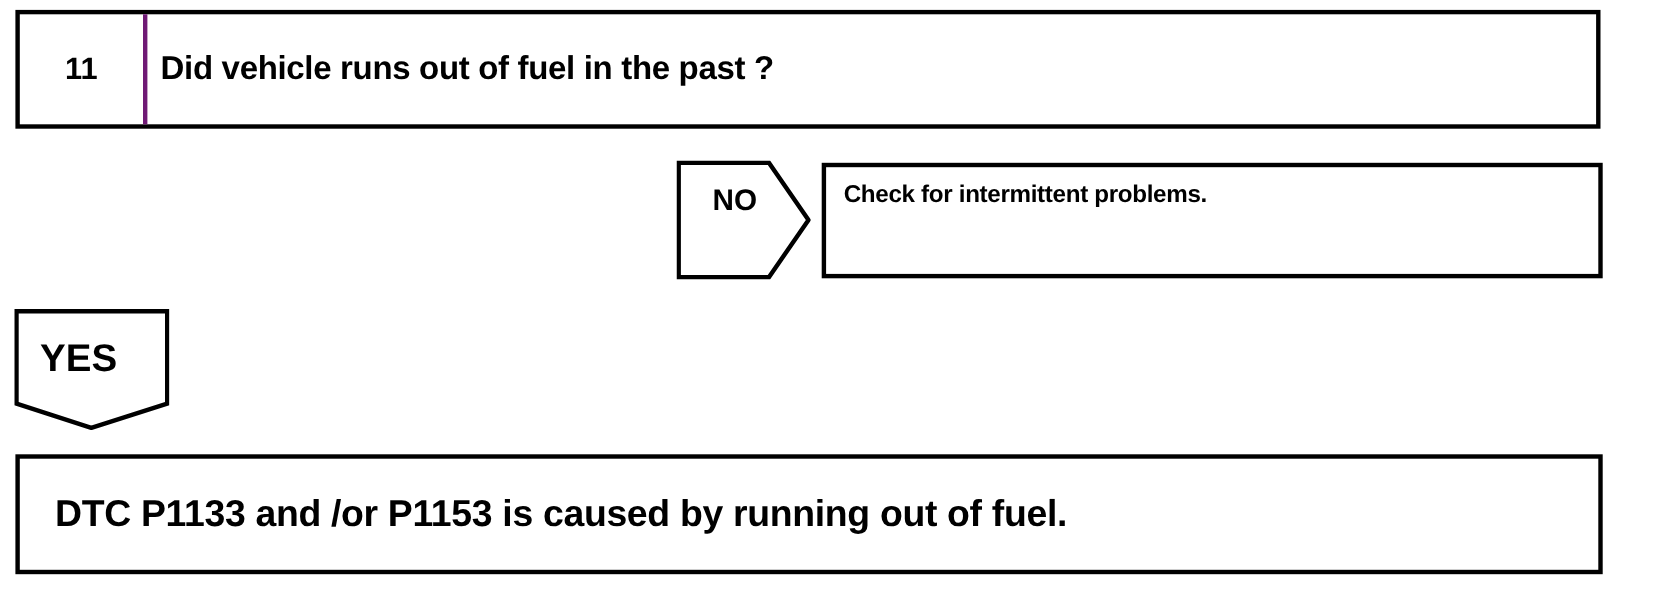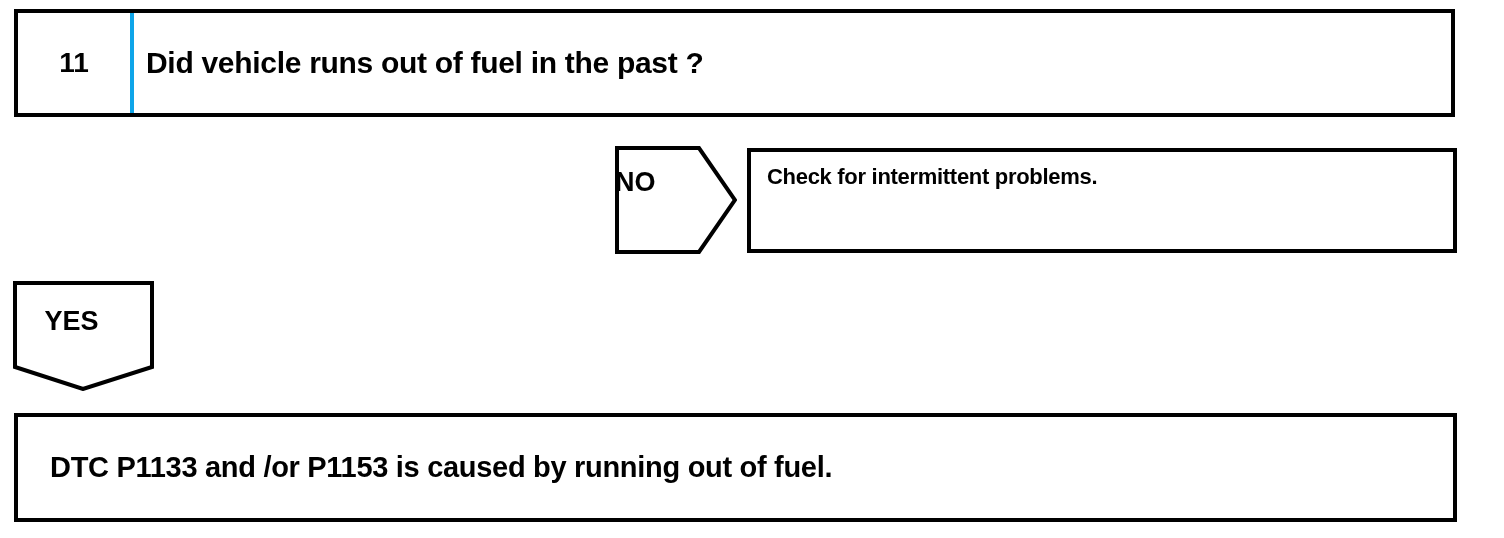--- a/index.html
+++ b/index.html
@@ -34,7 +34,7 @@
   }
   .step-number-cell {
     flex: 0 0 112px;
-    border-right: 4px solid #0ea5e9;
+    border-right: 4px solid #701a75;
     display: flex;
     align-items: center;
     justify-content: center;

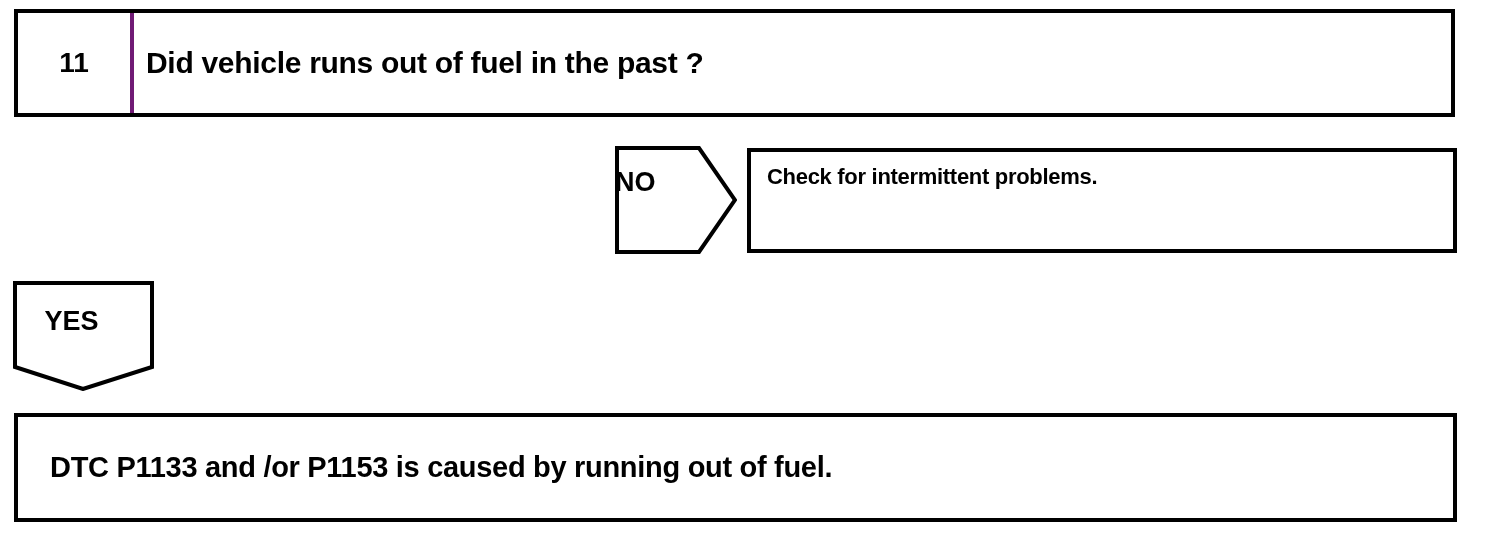--- a/index.html
+++ b/index.html
@@ -68,7 +68,7 @@
     left: 0;
     top: 21px;
     width: 106px;
-    text-align: left;
+    text-align: center;
     font-size: 27px;
   }
   

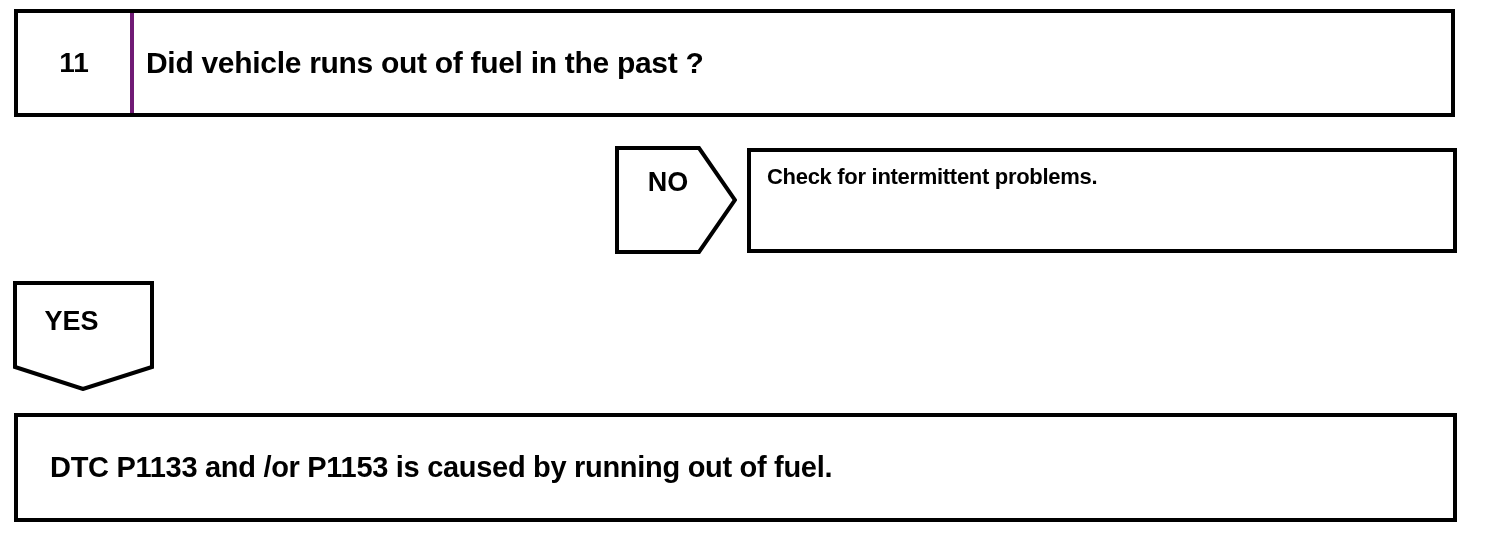--- a/index.html
+++ b/index.html
@@ -101,7 +101,7 @@
     top: 25px;
     width: 117px;
     text-align: center;
-    font-size: 27px;
+    font-size: 35px;
   }
   
   .yes-result-box {

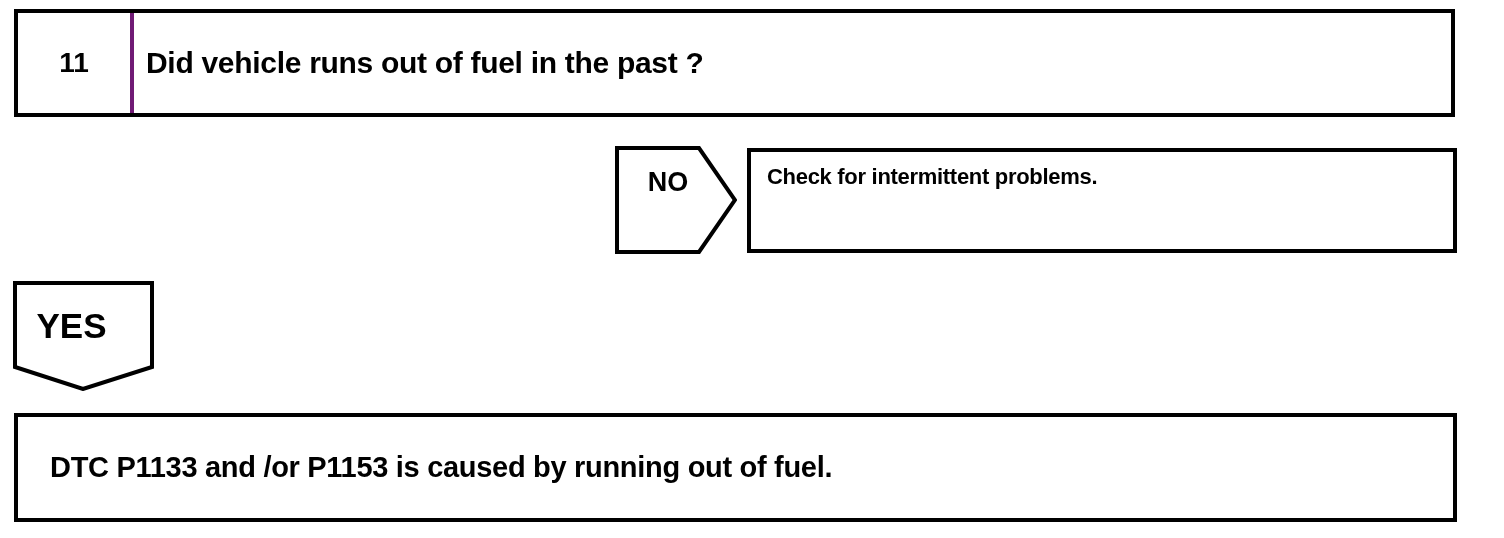--- a/index.html
+++ b/index.html
@@ -112,7 +112,7 @@
     display: flex;
     align-items: center;
     padding-left: 32px;
-    font-size: 29px;
+    font-size: 34px;
     letter-spacing: -0.3px;
   }
 </style>

